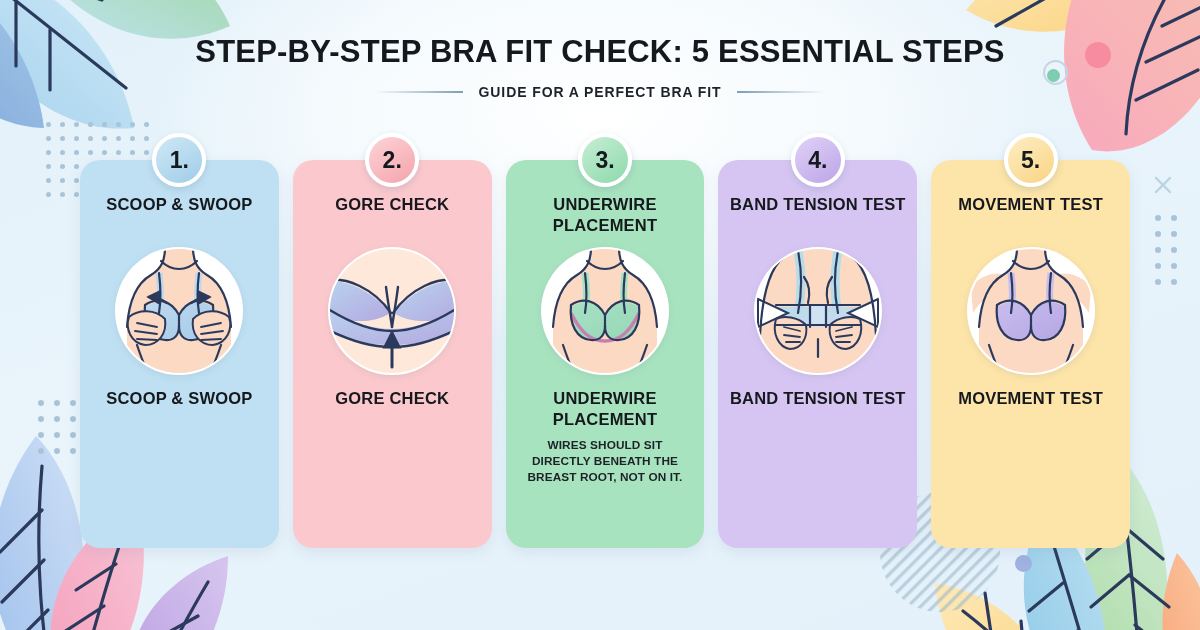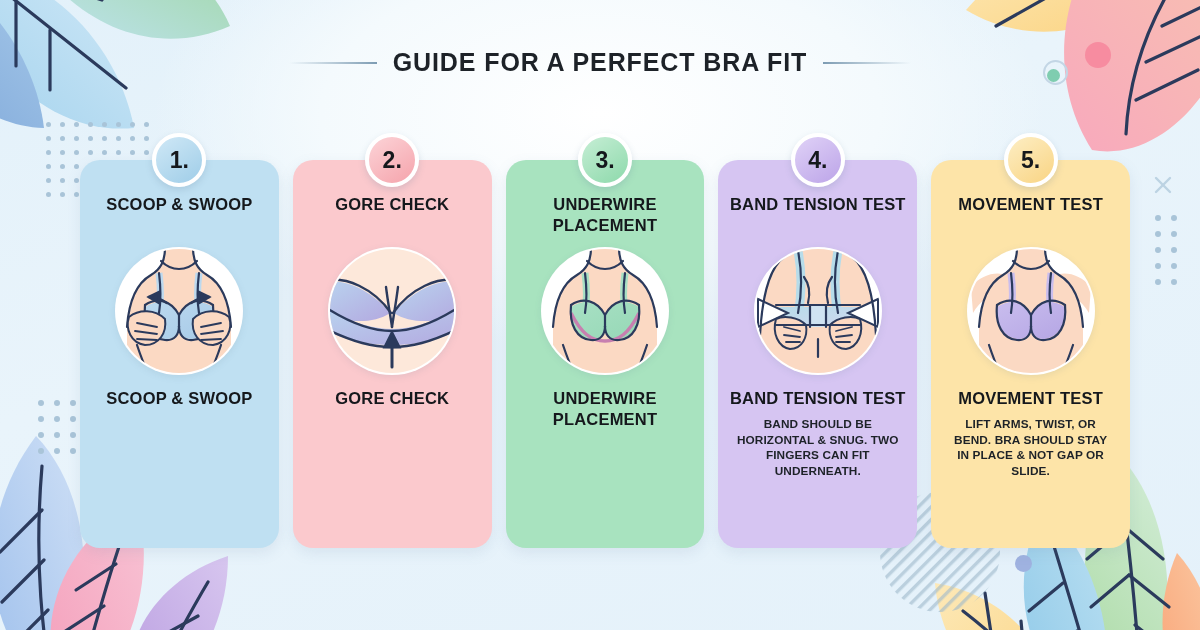--- a/index.html
+++ b/index.html
@@ -339,6 +339,7 @@
   </div>
 
 <div id="header">
+  <div id="main-title">STEP-BY-STEP BRA FIT CHECK: 5 ESSENTIAL STEPS</div>
   <div id="subtitle-row">
     <span class="sub-line"></span>
     <span id="subtitle">GUIDE FOR A PERFECT BRA FIT</span>

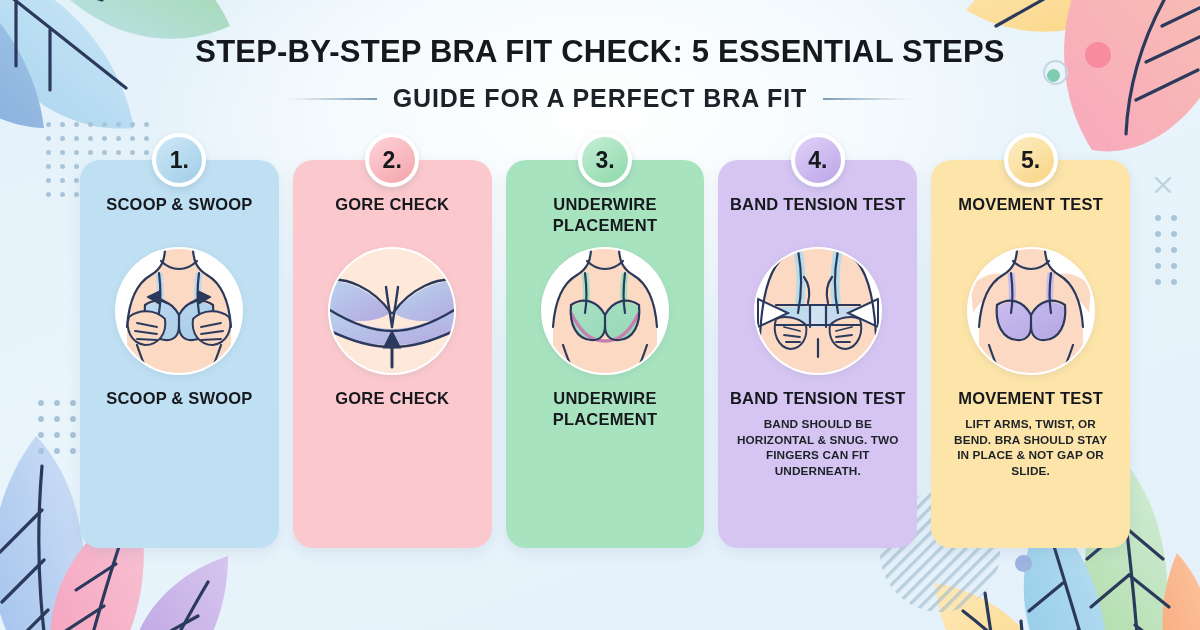--- a/index.html
+++ b/index.html
@@ -42,7 +42,7 @@
   .sub-line { width:88px; height:2px; background:linear-gradient(90deg,rgba(120,160,190,0),#7d9cb3); }
   .sub-line.right { background:linear-gradient(90deg,#7d9cb3,rgba(120,160,190,0)); }
   #subtitle {
-    font-size:25px; font-weight:bold; letter-spacing:.9px;
+    font-size:14px; font-weight:bold; letter-spacing:.9px;
     color:#1d2228; white-space:nowrap;
   }
 

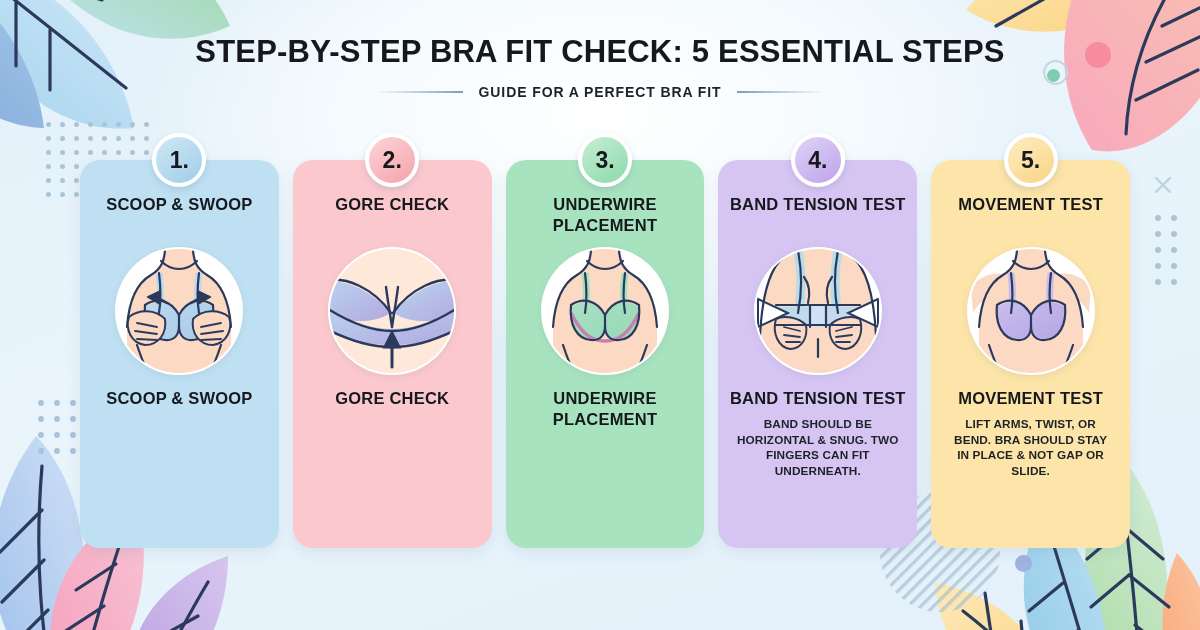--- a/index.html
+++ b/index.html
@@ -527,7 +527,6 @@
         </svg>
       </div>
      <div class="card-title">BAND TENSION TEST</div>
-     <div class="card-desc">BAND SHOULD BE HORIZONTAL &amp; SNUG. TWO FINGERS CAN FIT UNDERNEATH.</div>
     </div>
     <div class="card" style="background: rgb(253, 228, 168);">
       <div class="badge" style="background:linear-gradient(145deg,#fdeec4,#f9d483);">

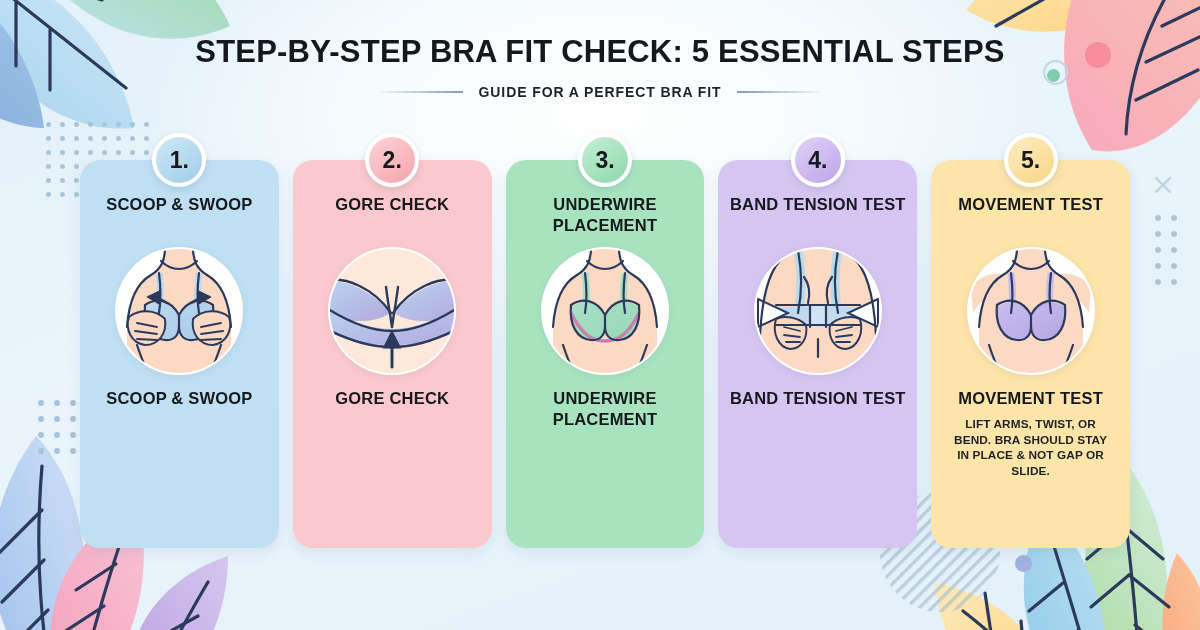--- a/index.html
+++ b/index.html
@@ -569,7 +569,6 @@
         </svg>
       </div>
      <div class="card-title">MOVEMENT TEST</div>
-     <div class="card-desc">LIFT ARMS, TWIST, OR BEND. BRA SHOULD STAY IN PLACE &amp; NOT GAP OR SLIDE.</div>
     </div>
   </div>
 

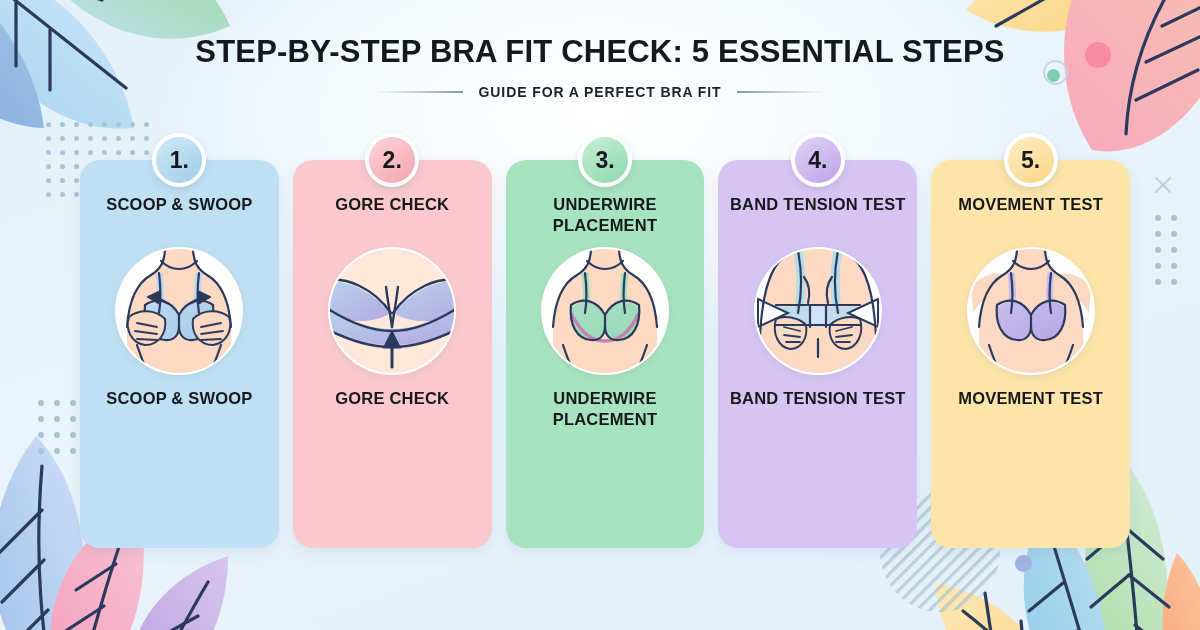--- a/index.html
+++ b/index.html
@@ -479,6 +479,7 @@
         </svg>
       </div>
      <div class="card-title">UNDERWIRE PLACEMENT</div>
+     <div class="card-desc">WIRES SHOULD SIT DIRECTLY BENEATH THE BREAST ROOT, NOT ON IT.</div>
     </div>
     <div class="card" style="background: rgb(214, 197, 242);">
       <div class="badge" style="background:linear-gradient(145deg,#e0d2f7,#bca4e8);">

